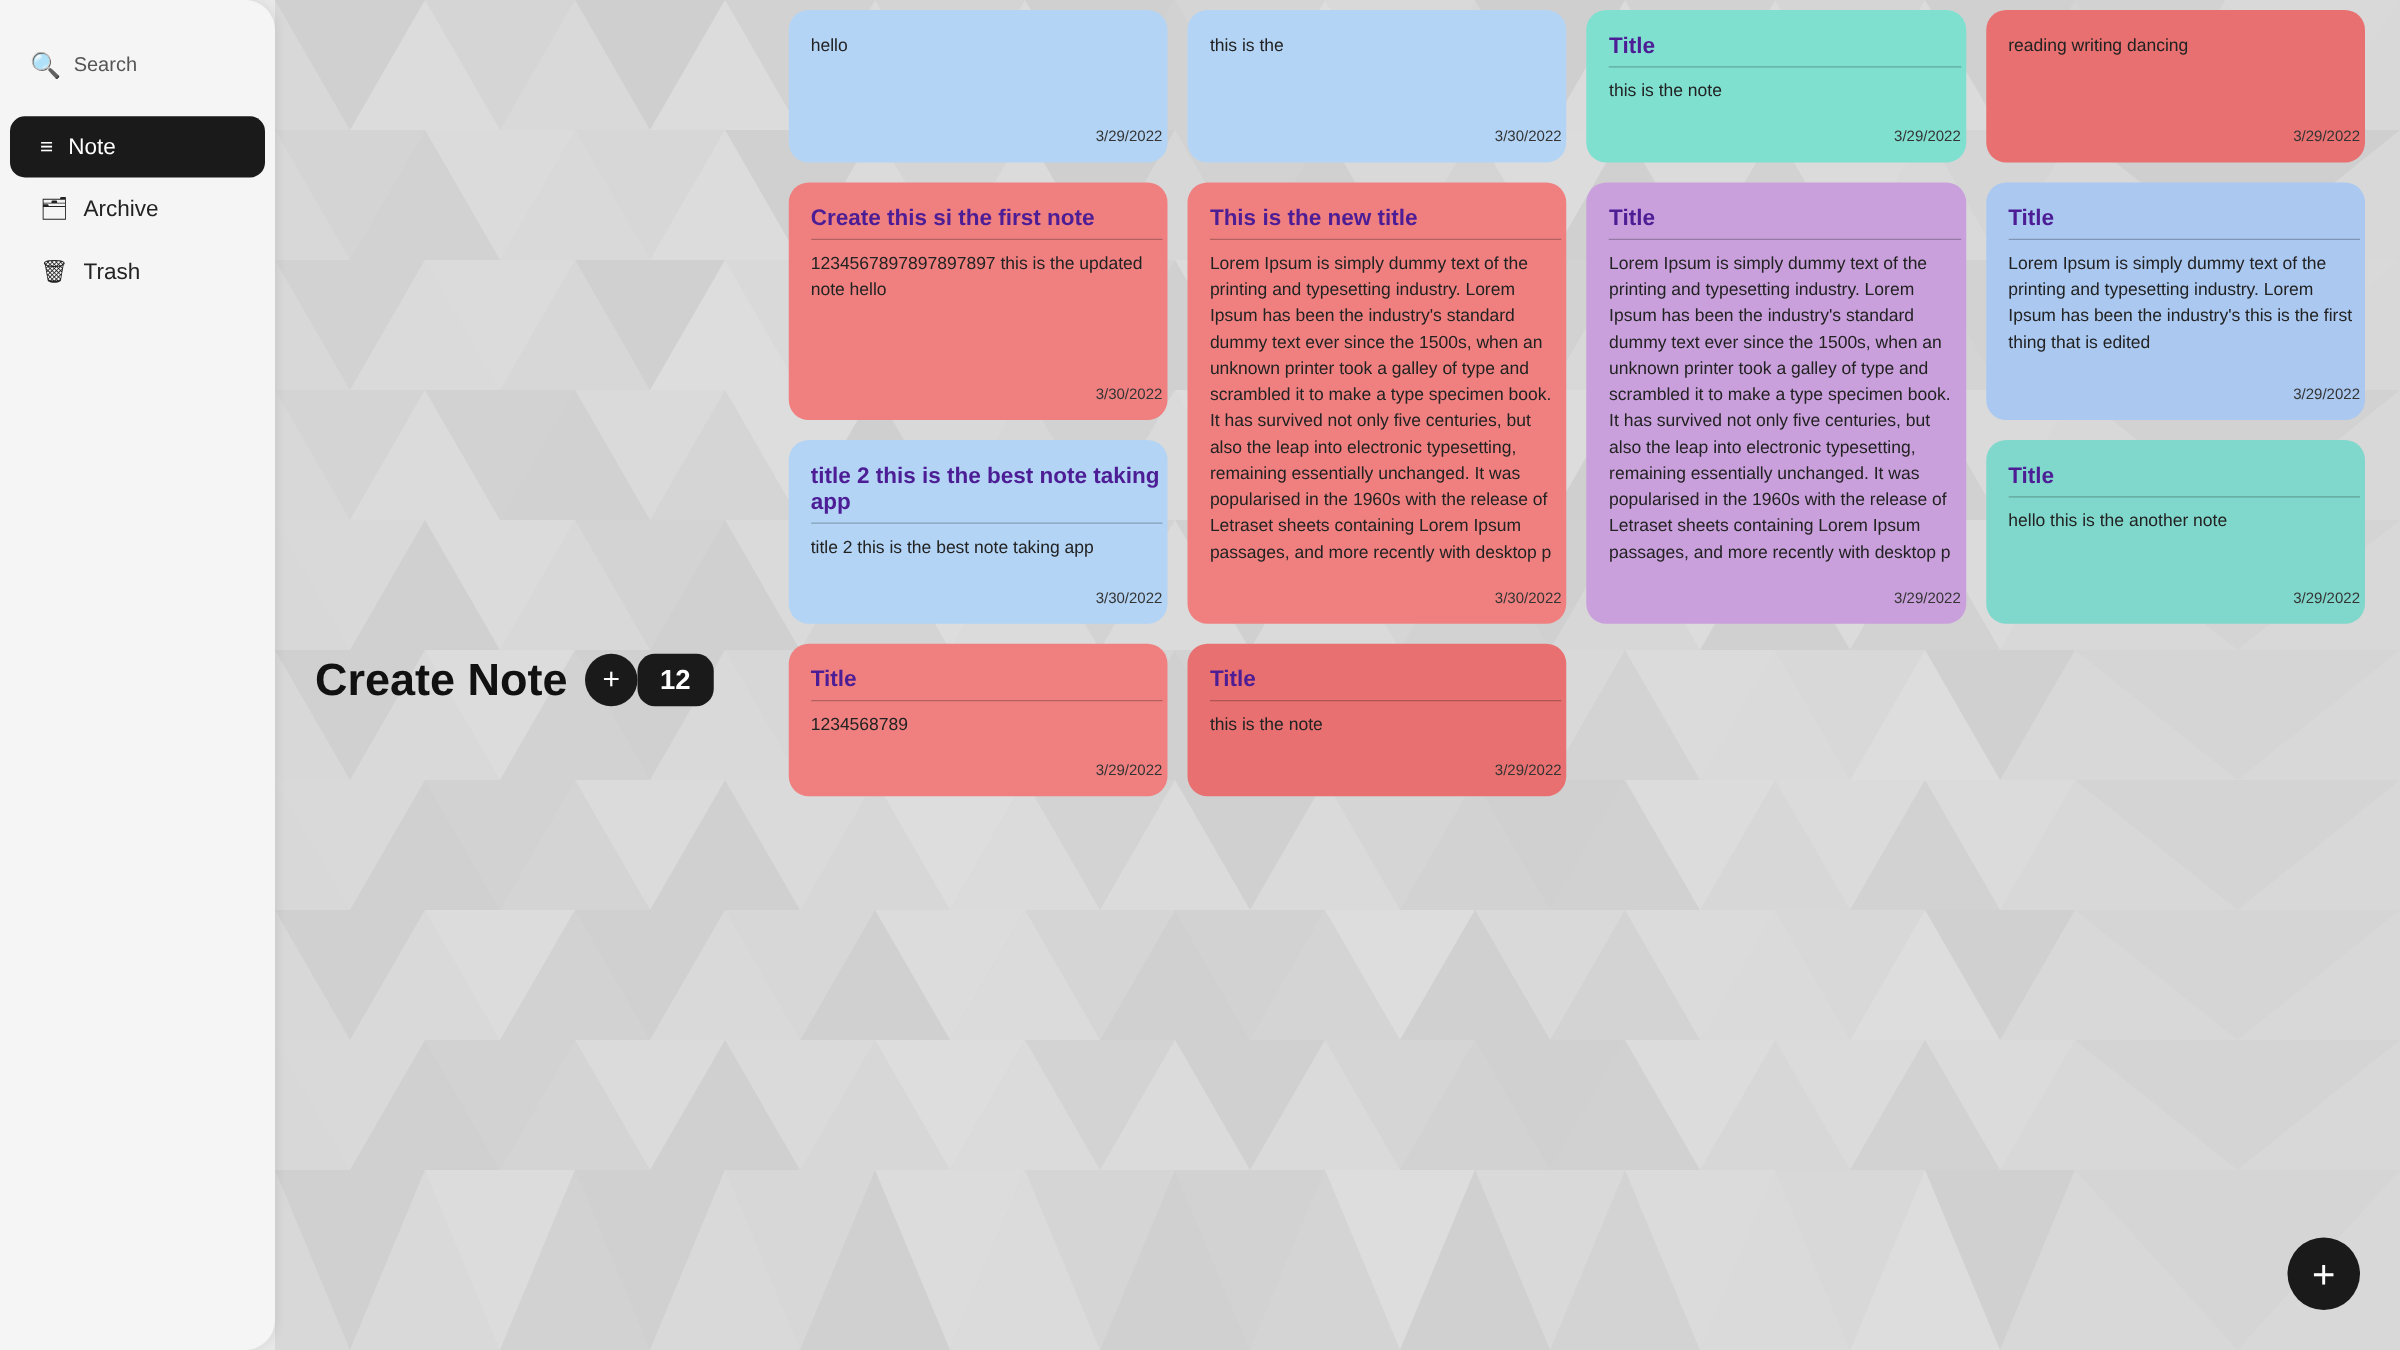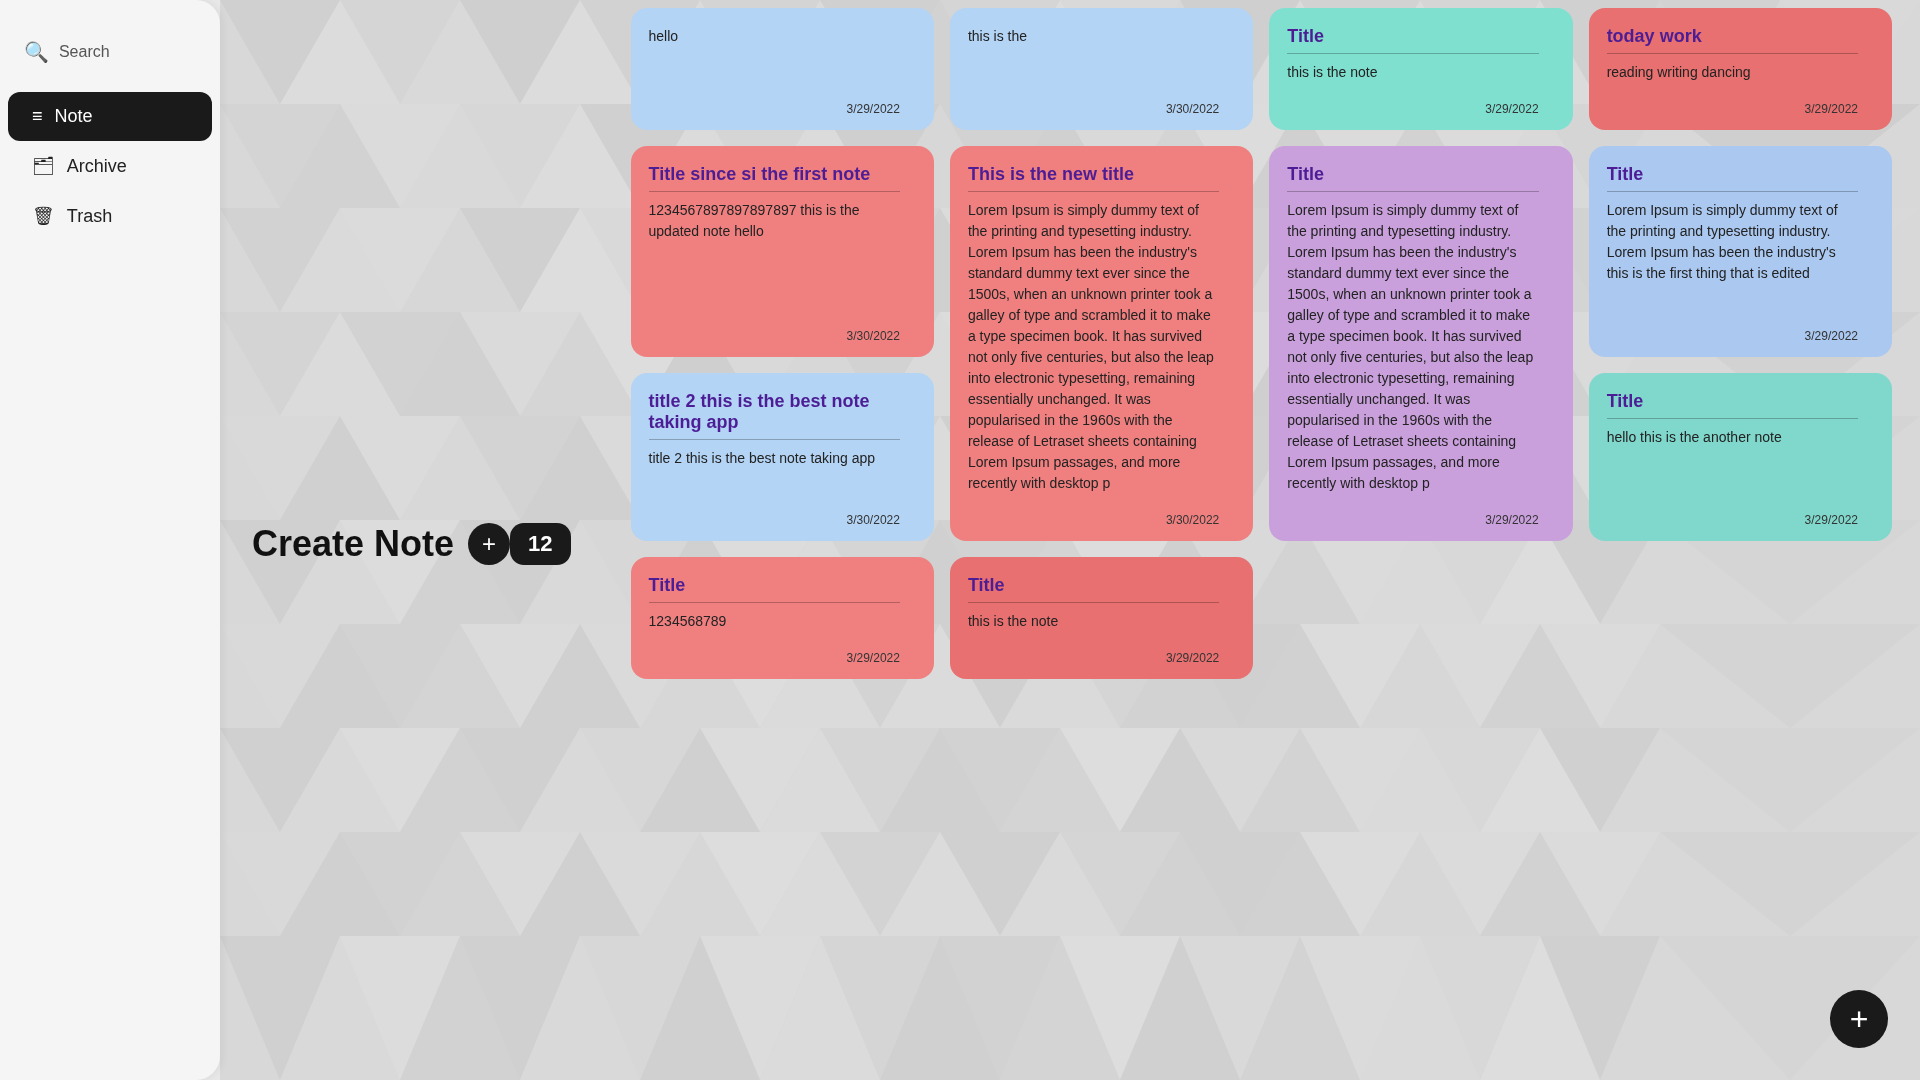--- a/index.html
+++ b/index.html
@@ -116,7 +116,7 @@
 
     .note-card {
       border-radius: 16px;
-      padding: 18px 34px 14px 18px;
+      padding: 18px 4px 14px 18px;
       display: flex;
       flex-direction: column;
       gap: 8px;

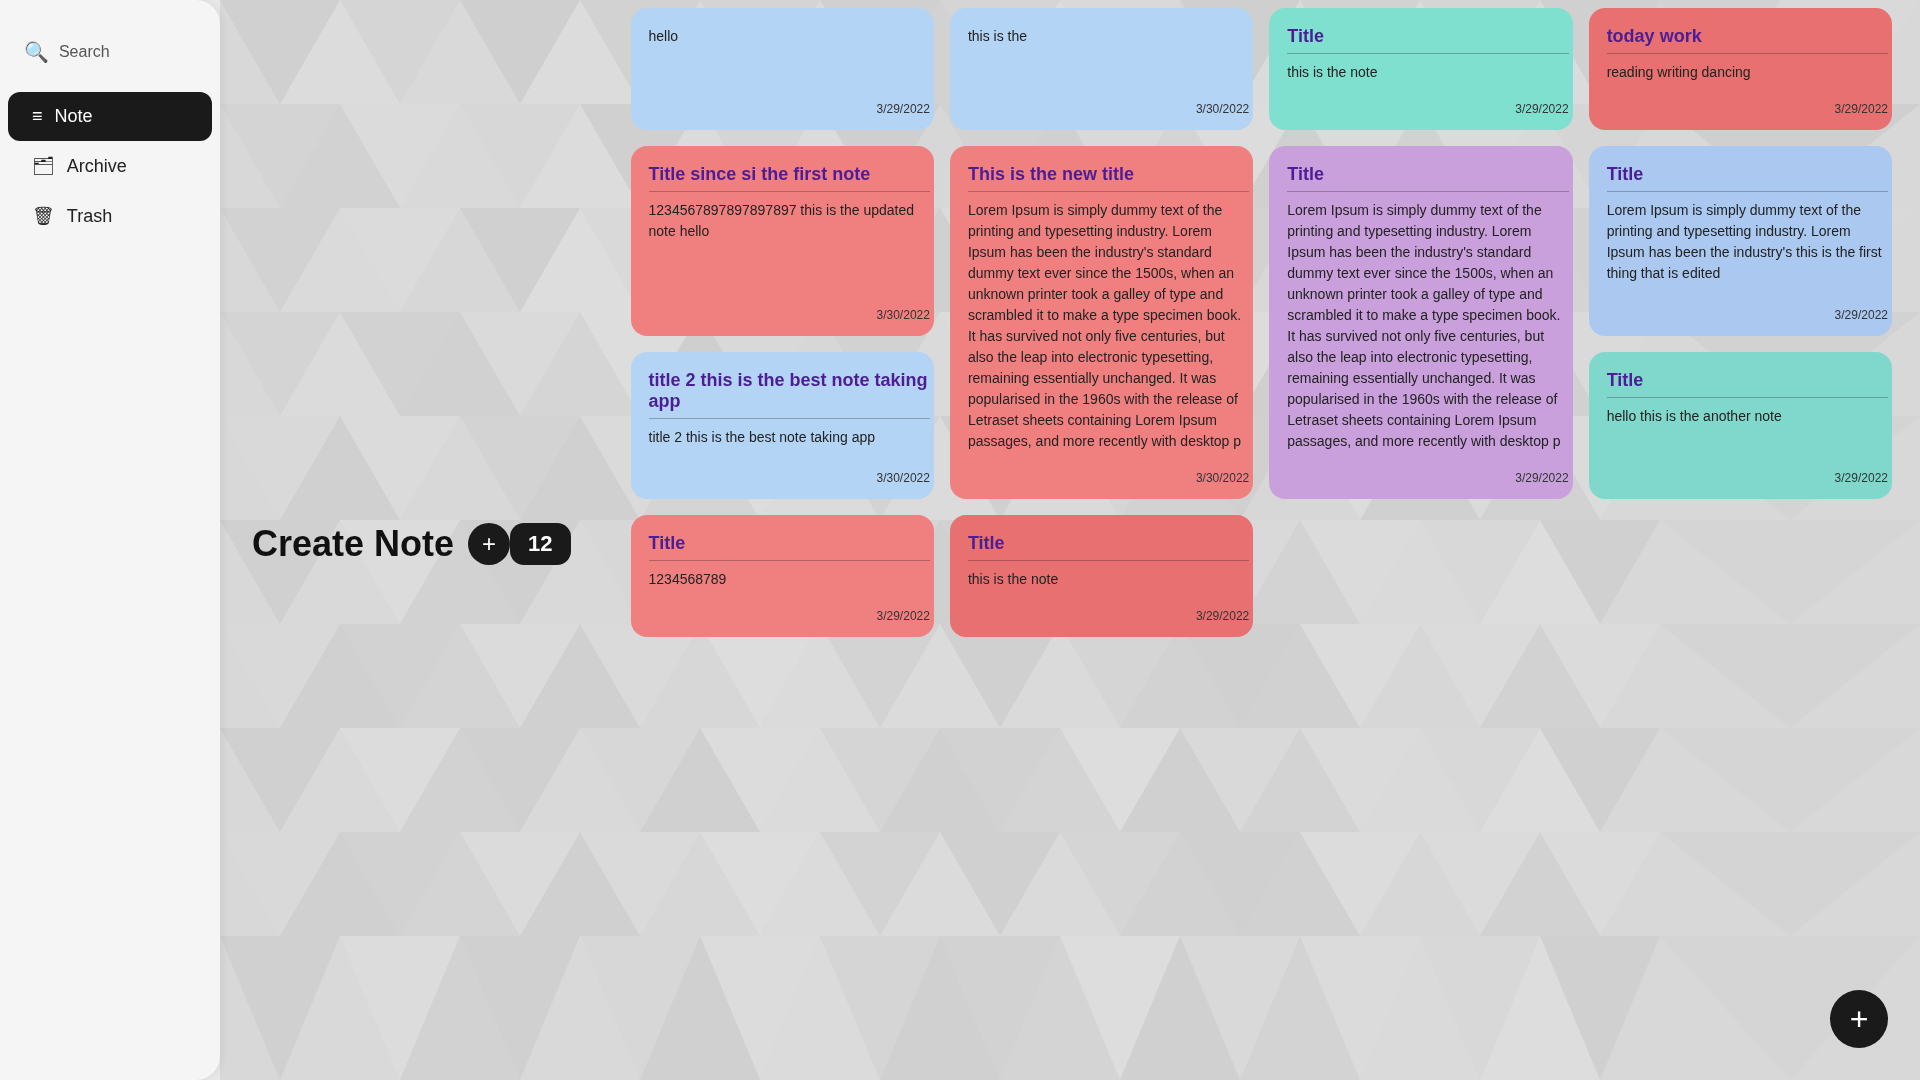--- a/index.html
+++ b/index.html
@@ -492,7 +492,6 @@
     <div class="note-date">3/29/2022</div>
   </div>
       <div class="note-card red-light">
-    <div class="note-title">today work</div>
     <div class="note-body">reading writing dancing</div>
     <div class="note-date">3/29/2022</div>
   </div>

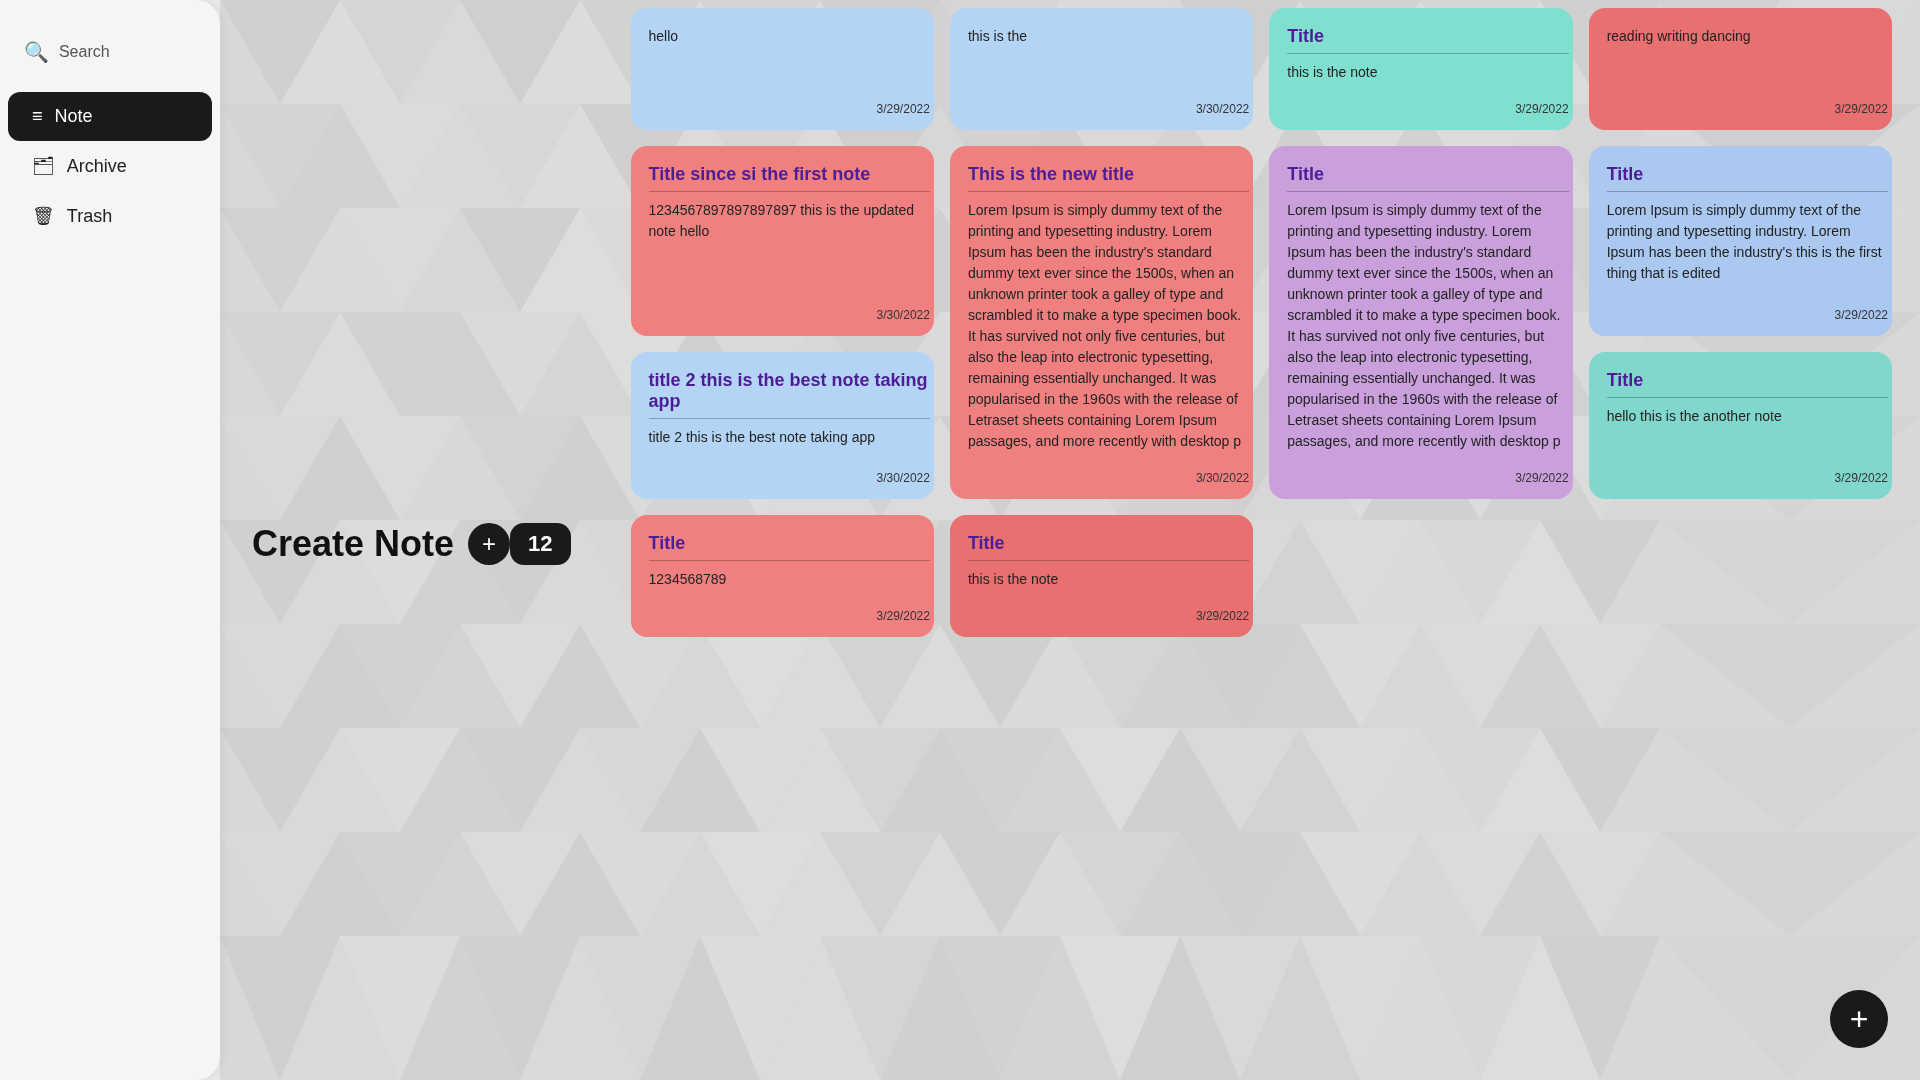--- a/index.html
+++ b/index.html
@@ -496,7 +496,7 @@
     <div class="note-date">3/29/2022</div>
   </div>
       <div class="note-card pink">
-    <div class="note-title">Title since si the first note</div>
+    <div class="note-title">Create this si the first note</div>
     <div class="note-body">1234567897897897897 this is the updated note hello</div>
     <div class="note-date">3/30/2022</div>
   </div>

